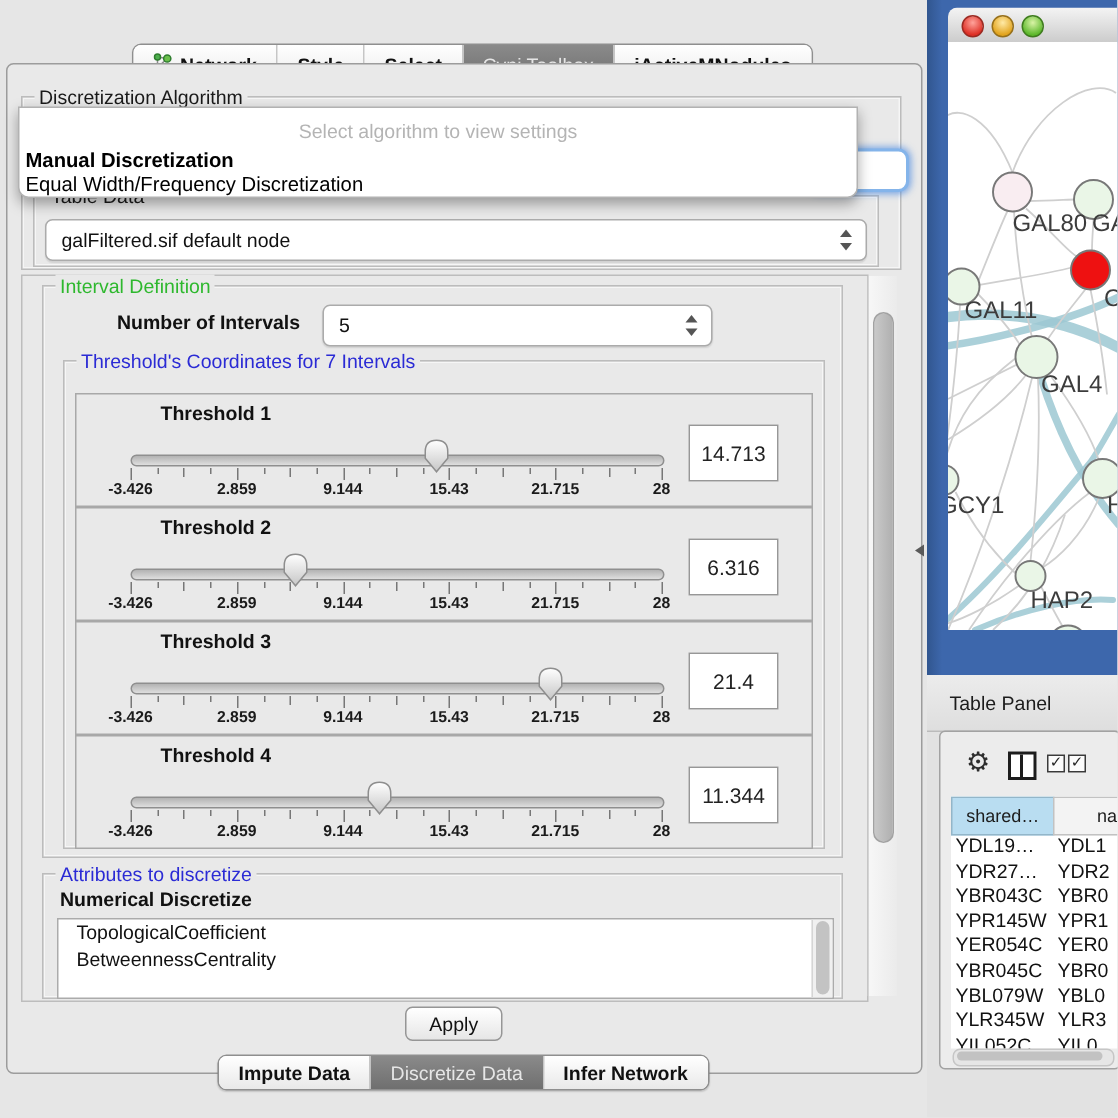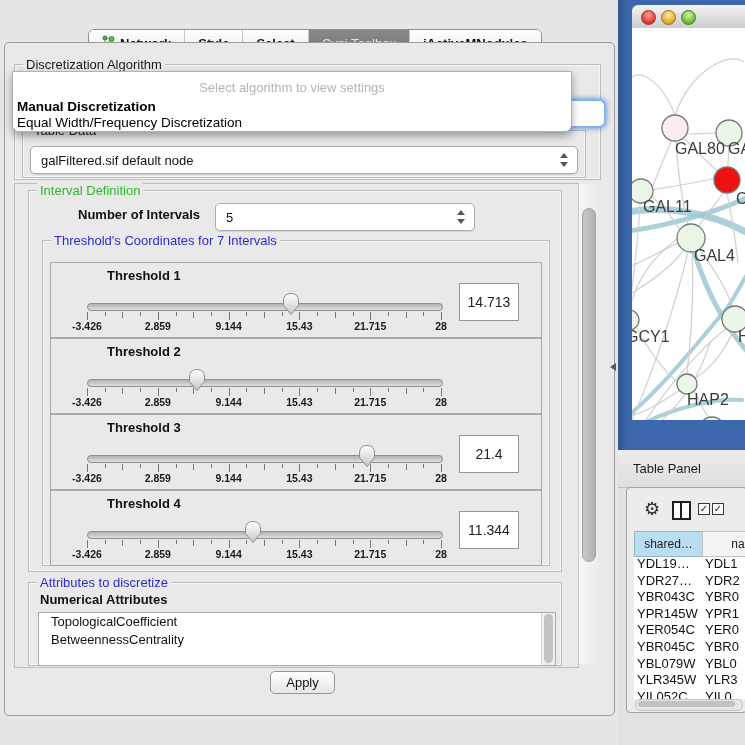--- a/index.html
+++ b/index.html
@@ -265,6 +265,7 @@
           <div class="th-thumb" style="left: 136.739px;"><svg width="18" height="24">
               <path d="M1.5,9 Q1.5,1.5 9,1.5 Q16.5,1.5 16.5,9 L16.5,13.5 L9,22.5 L1.5,13.5 Z" fill="url(#thGrad)" stroke="#8e8e8e"></path>
             </svg></div>
+          <div class="th-value">6.316</div>
         </div>
         <div class="th-panel" style="top: 414px;">
           <div class="th-label">Threshold 3</div>

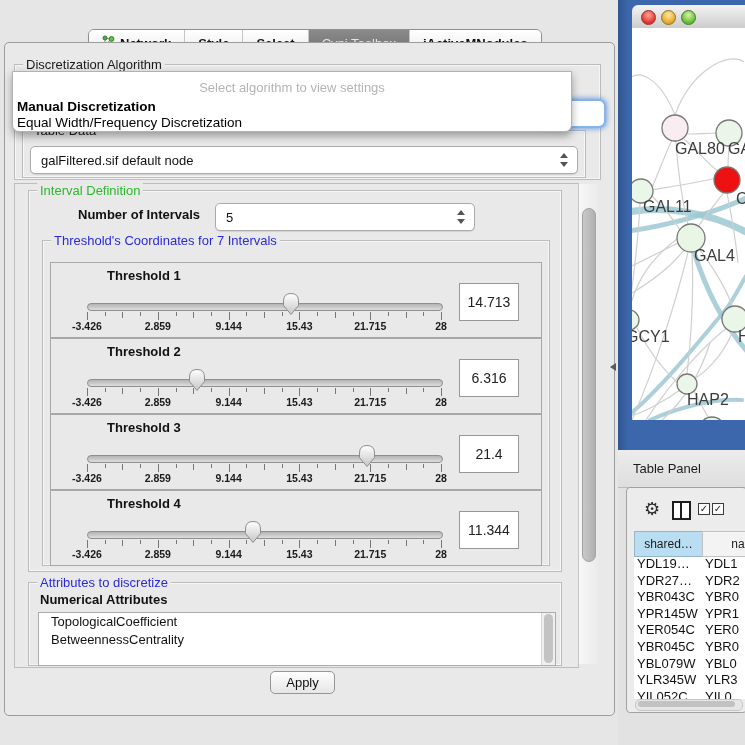--- a/index.html
+++ b/index.html
@@ -342,7 +342,7 @@
     <div class="group" style="left:28px;top:582px;width:532px;height:82px;">
       <span class="gtitle blue">Attributes to discretize</span>
     </div>
-    <span class="nlabel" style="left:40px;top:592px;">Numerical Attributes</span>
+    <span class="nlabel" style="left:40px;top:592px;">Numerical Discretize</span>
     <div class="listbox abs">
       <div id="attr-list">
           <div class="list-item">TopologicalCoefficient</div>

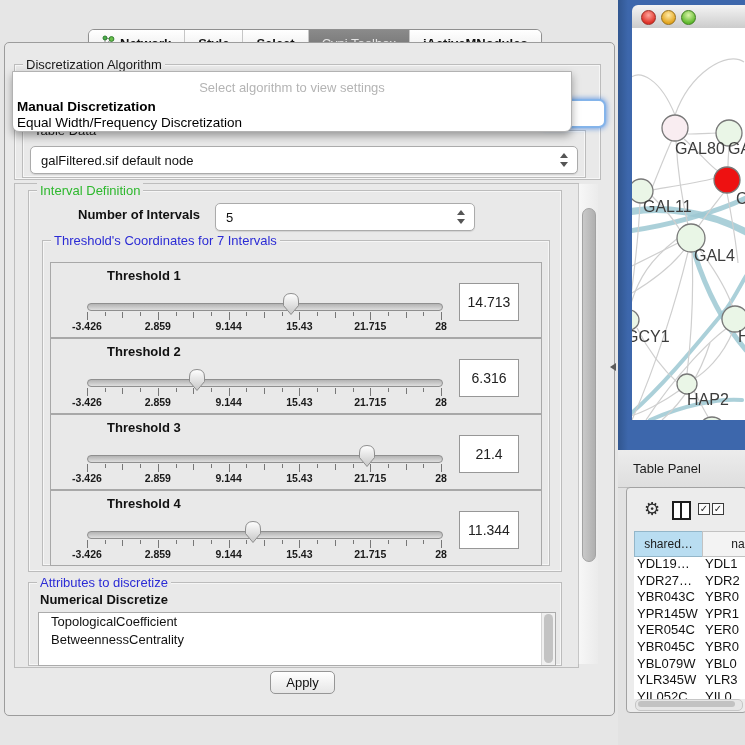--- a/index.html
+++ b/index.html
@@ -355,6 +355,17 @@
 
     <div id="apply-btn" class="abs">Apply</div>
 
+    <div id="bottom-tabs" class="seg-bar" style="left:145px;top:703px;height:22px;">
+        <div class="seg-tab">
+          <span>Impute Data</span>
+        </div>
+        <div class="seg-tab active">
+          <span>Discretize Data</span>
+        </div>
+        <div class="seg-tab">
+          <span>Infer Network</span>
+        </div>
+      </div>
   </div>
 
   <div id="right-side" class="abs"></div>

